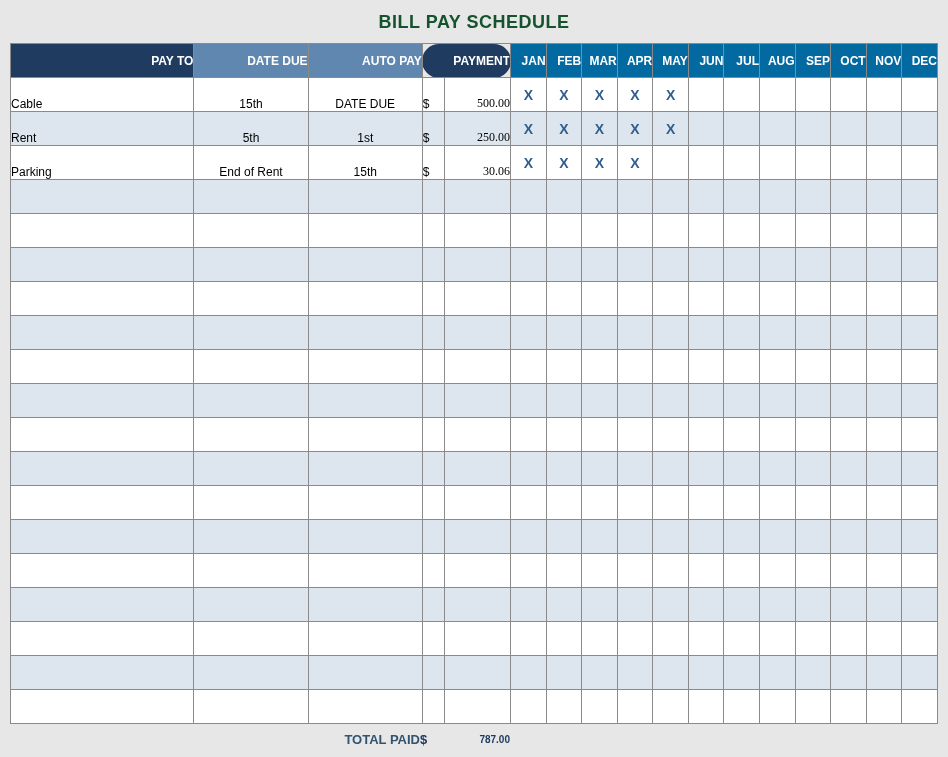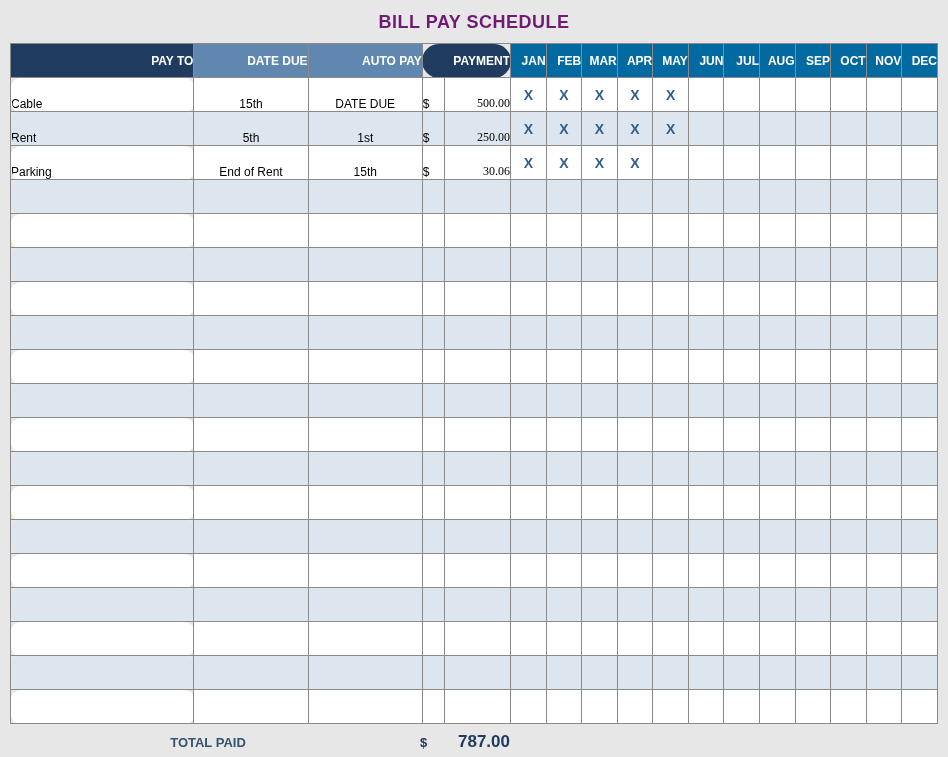--- a/index.html
+++ b/index.html
@@ -17,7 +17,7 @@
     font-weight: 700;
     font-size: 18px;
     letter-spacing: 0.5px;
-    color: #701a75;
+    color: #14532d;
     padding: 4px 0 10px 0;
   }
   table.sched {

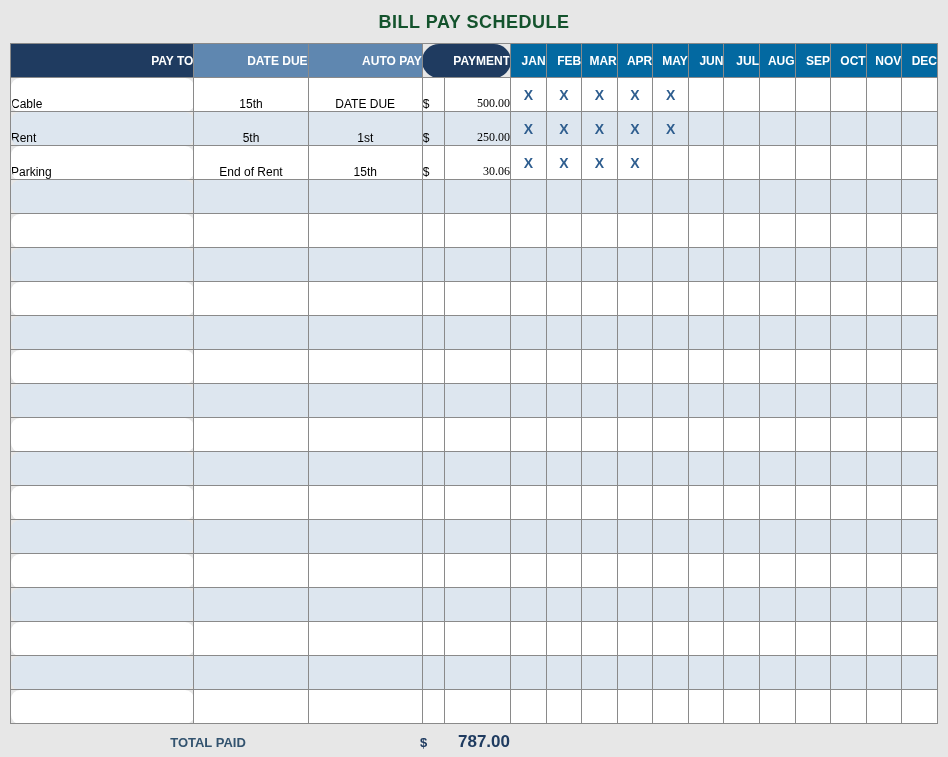--- a/index.html
+++ b/index.html
@@ -57,7 +57,7 @@
   .row-white td { background: #ffffff; }
   .row-blue  td { background: #dde6ef; }
 
-  td.payto-cell { padding: 0 4px; text-align: left; vertical-align: bottom; font-size: 12px; border-radius: 9px; }
+  td.payto-cell { padding: 0 4px; text-align: left; vertical-align: bottom; font-size: 12px; }
   td.center     { text-align: center; vertical-align: bottom; }
   td.currency   { text-align: left; vertical-align: bottom; padding: 0 0 0 6px; border-right: none; }
   td.amount     { text-align: right; vertical-align: bottom; padding: 0 6px 0 0; border-left: none; font-family: Liberation Serif, serif; }

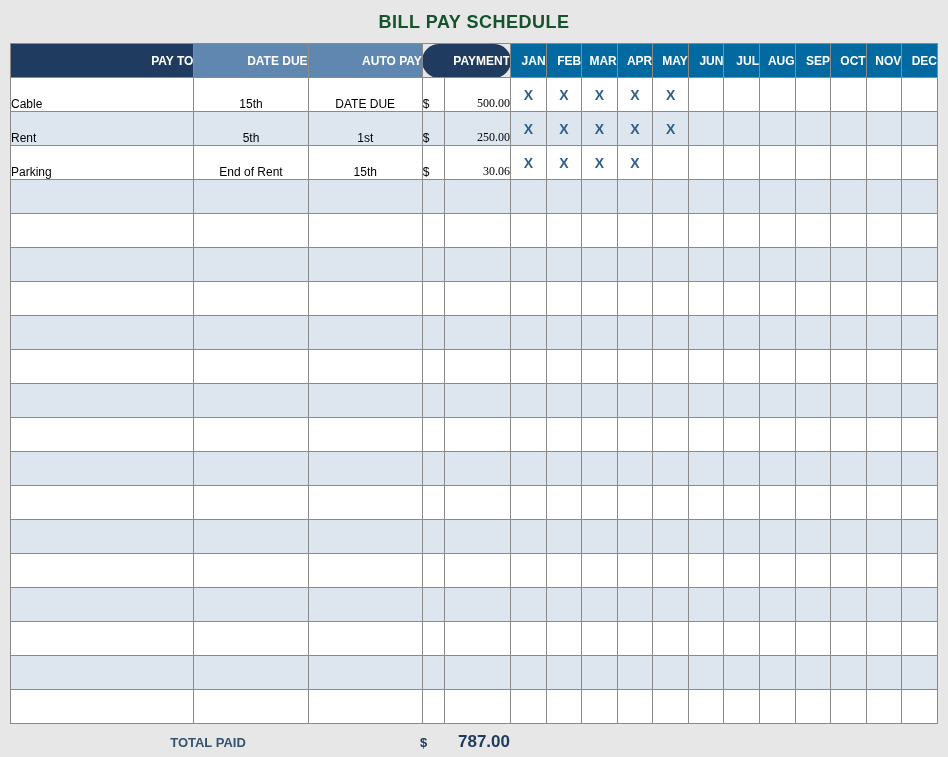--- a/index.html
+++ b/index.html
@@ -79,9 +79,8 @@
     color: #33536f;
     font-weight: 700;
     font-size: 13px;
-    text-align: center;
+    text-align: right;
     width: 410px;
-    padding-right: 14px;
   }
   .footer-cur {
     color: #1f3b60;

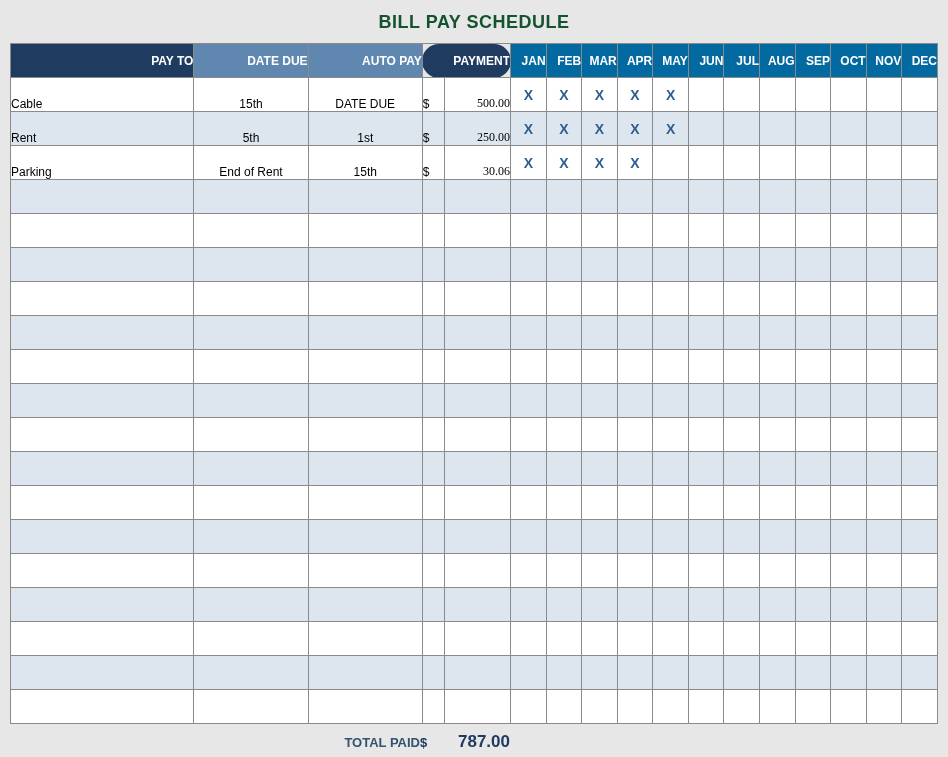--- a/index.html
+++ b/index.html
@@ -92,7 +92,7 @@
   .footer-amt {
     color: #1f3b60;
     font-weight: 700;
-    font-size: 17px;
+    font-size: 10px;
     width: 68px;
     text-align: right;
   }

